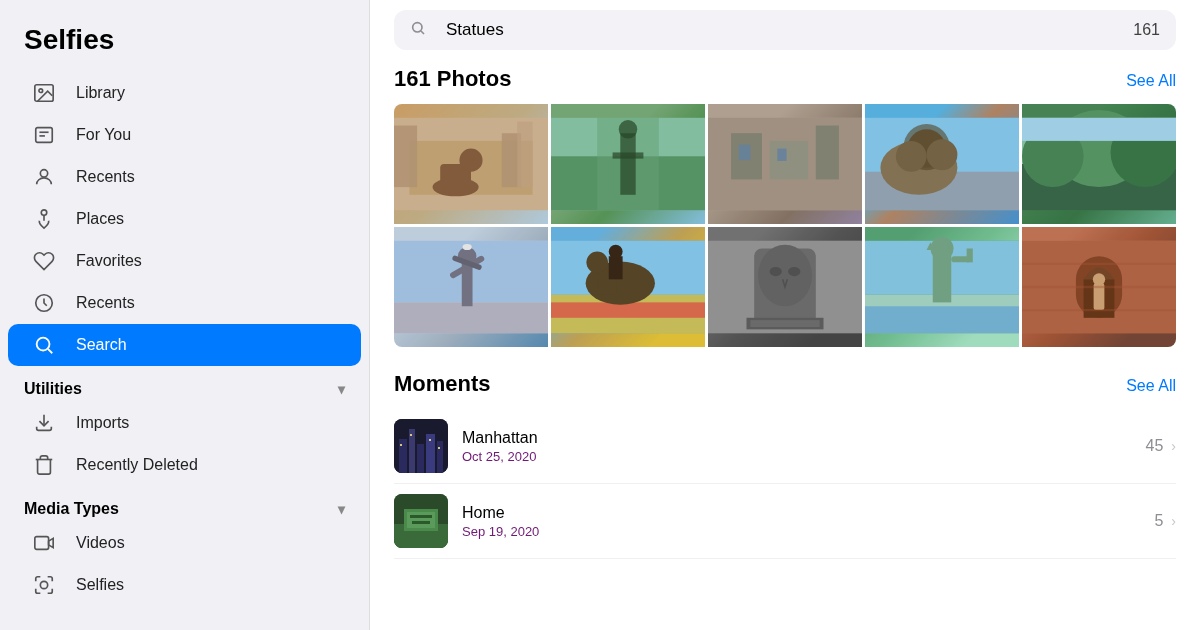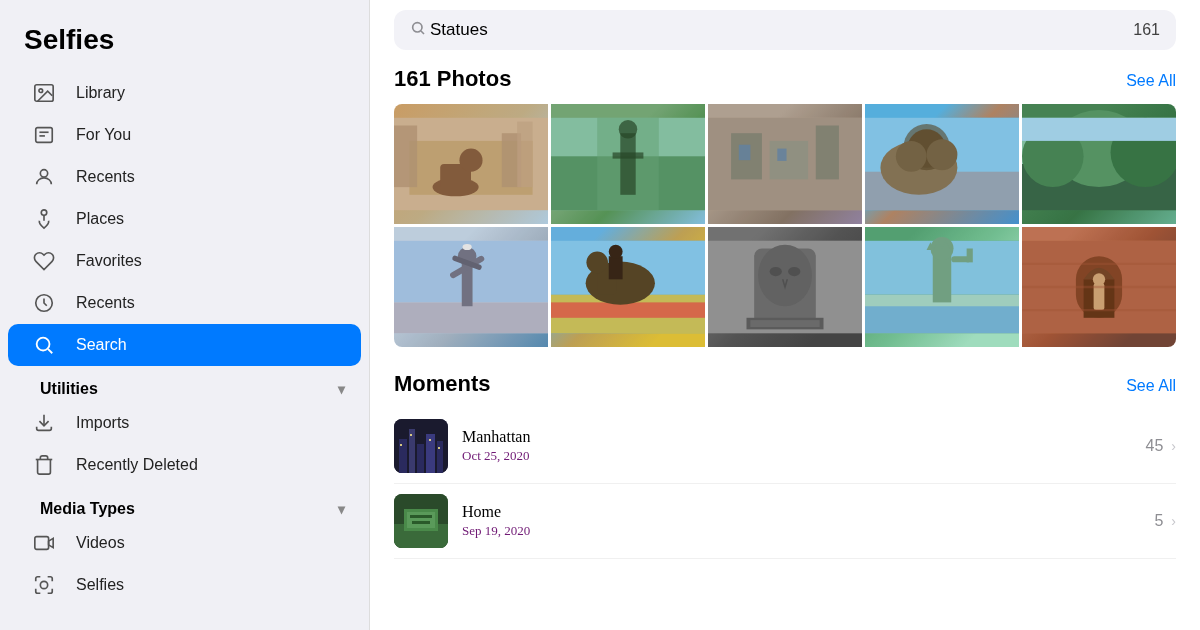--- a/index.html
+++ b/index.html
@@ -103,7 +103,7 @@
       background: #f2f2f7;
       border-radius: 12px;
       padding: 10px 16px;
-      gap: 4px;
+      gap: 20px;
       margin-bottom: 0;
     }
 

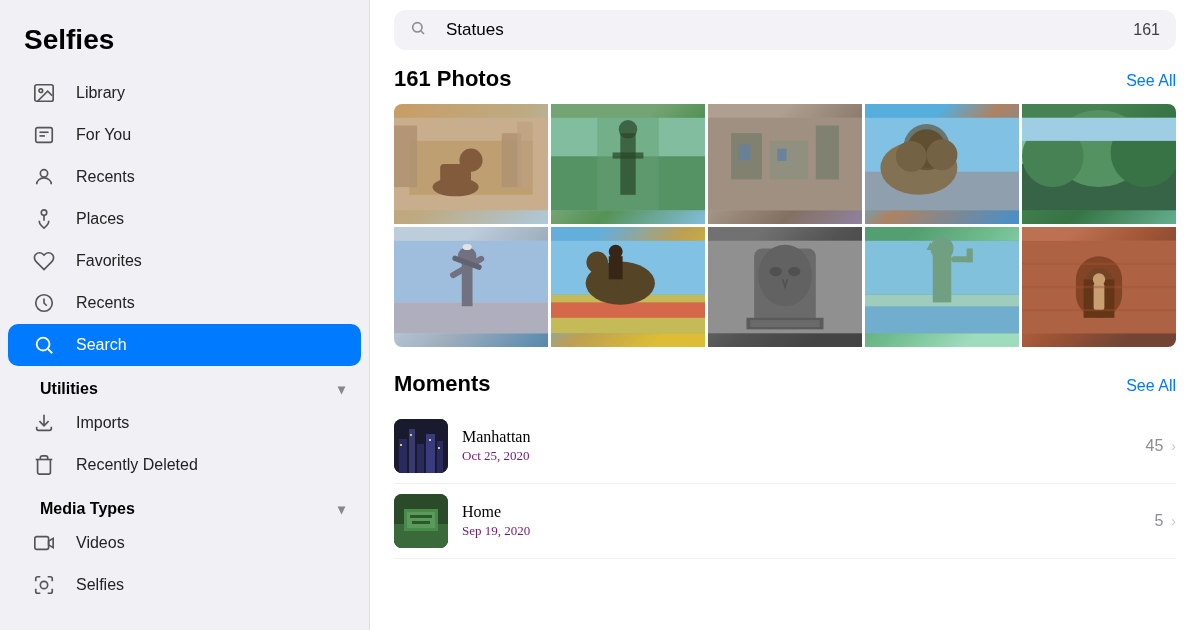--- a/index.html
+++ b/index.html
@@ -70,7 +70,7 @@
       display: flex;
       align-items: center;
       justify-content: space-between;
-      padding: 14px 24px 4px 40px;
+      padding: 14px 24px 4px 24px;
       font-size: 16px;
       font-weight: 700;
       color: #000;

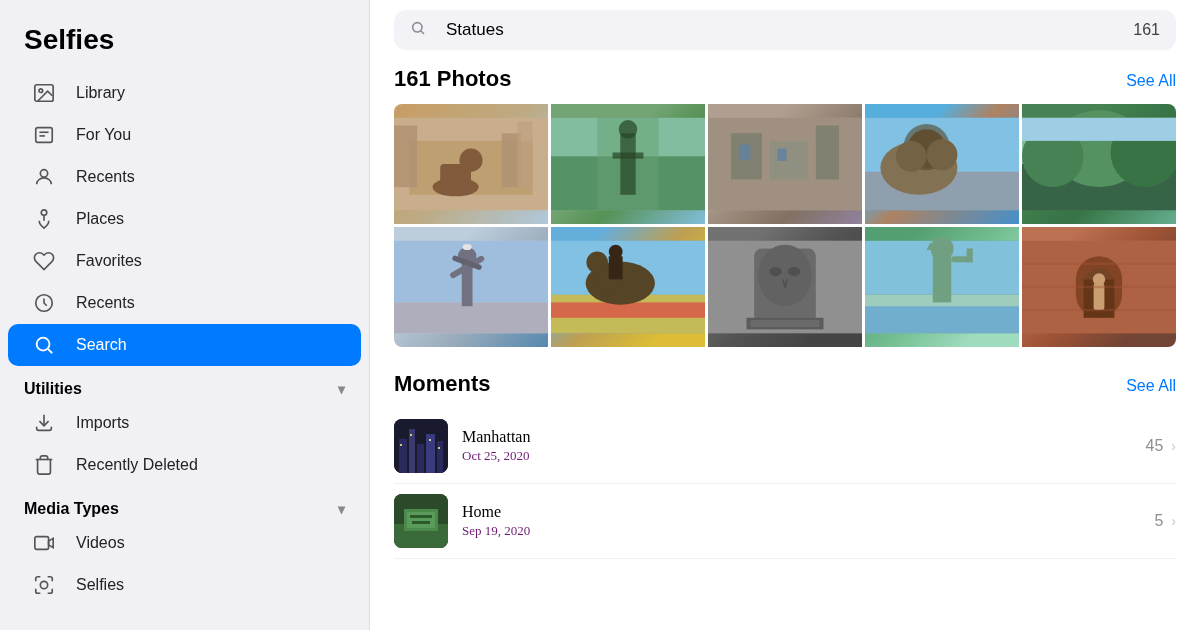--- a/index.html
+++ b/index.html
@@ -215,7 +215,6 @@
 
     .moment-info {
       flex: 1;
-      font-family: Liberation Serif, serif;
     }
 
     .moment-name {

